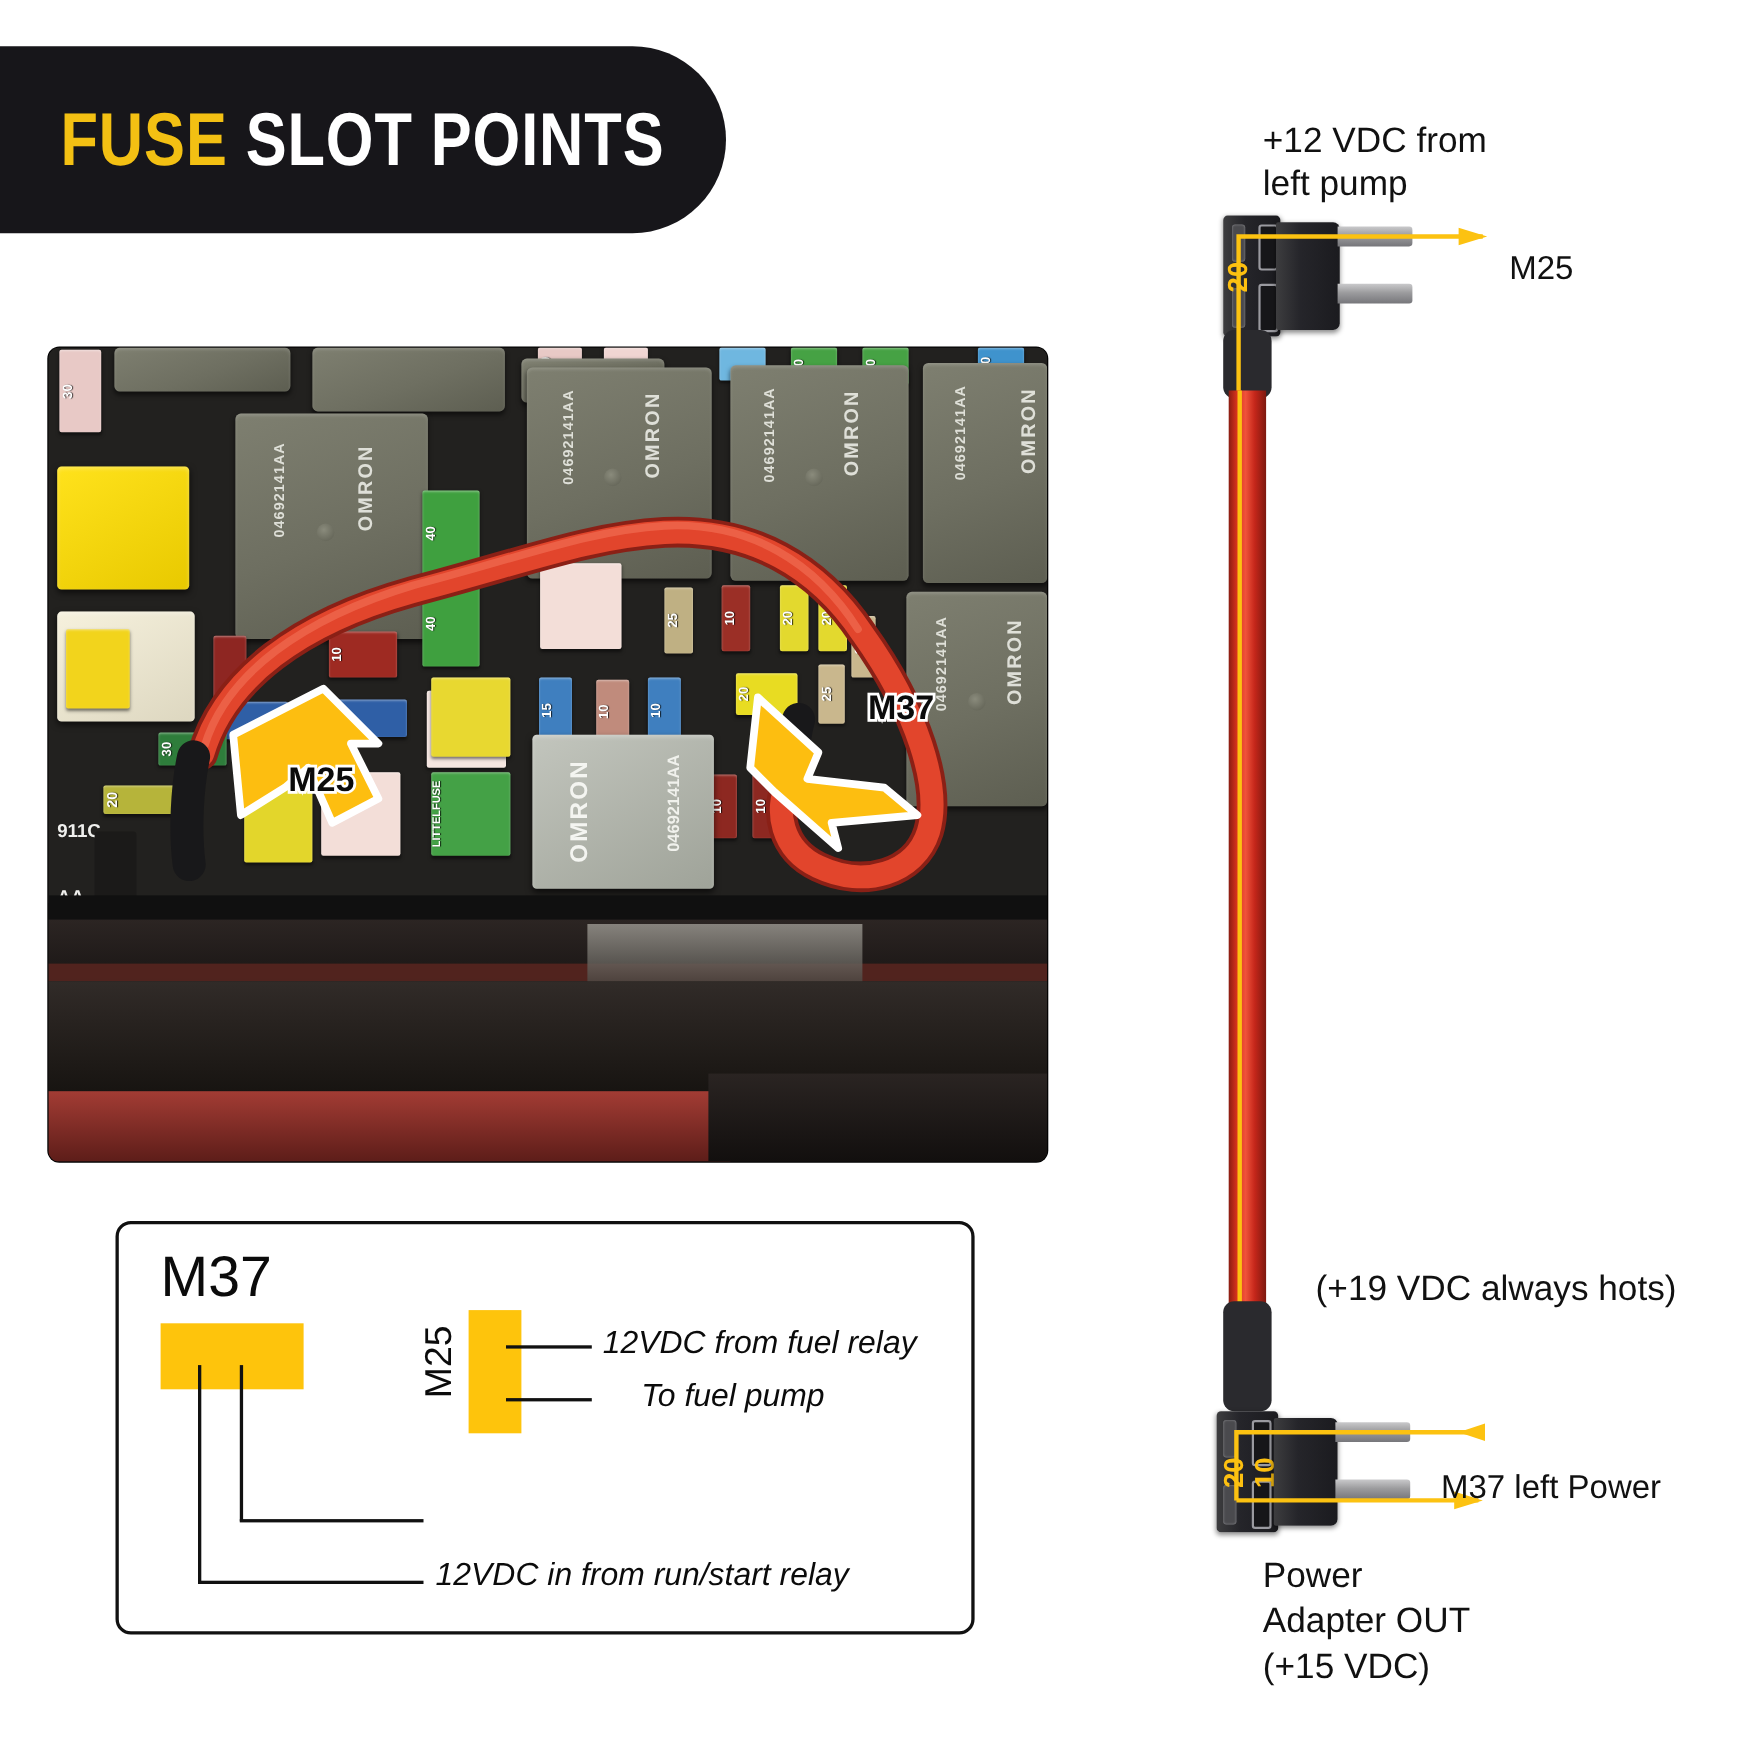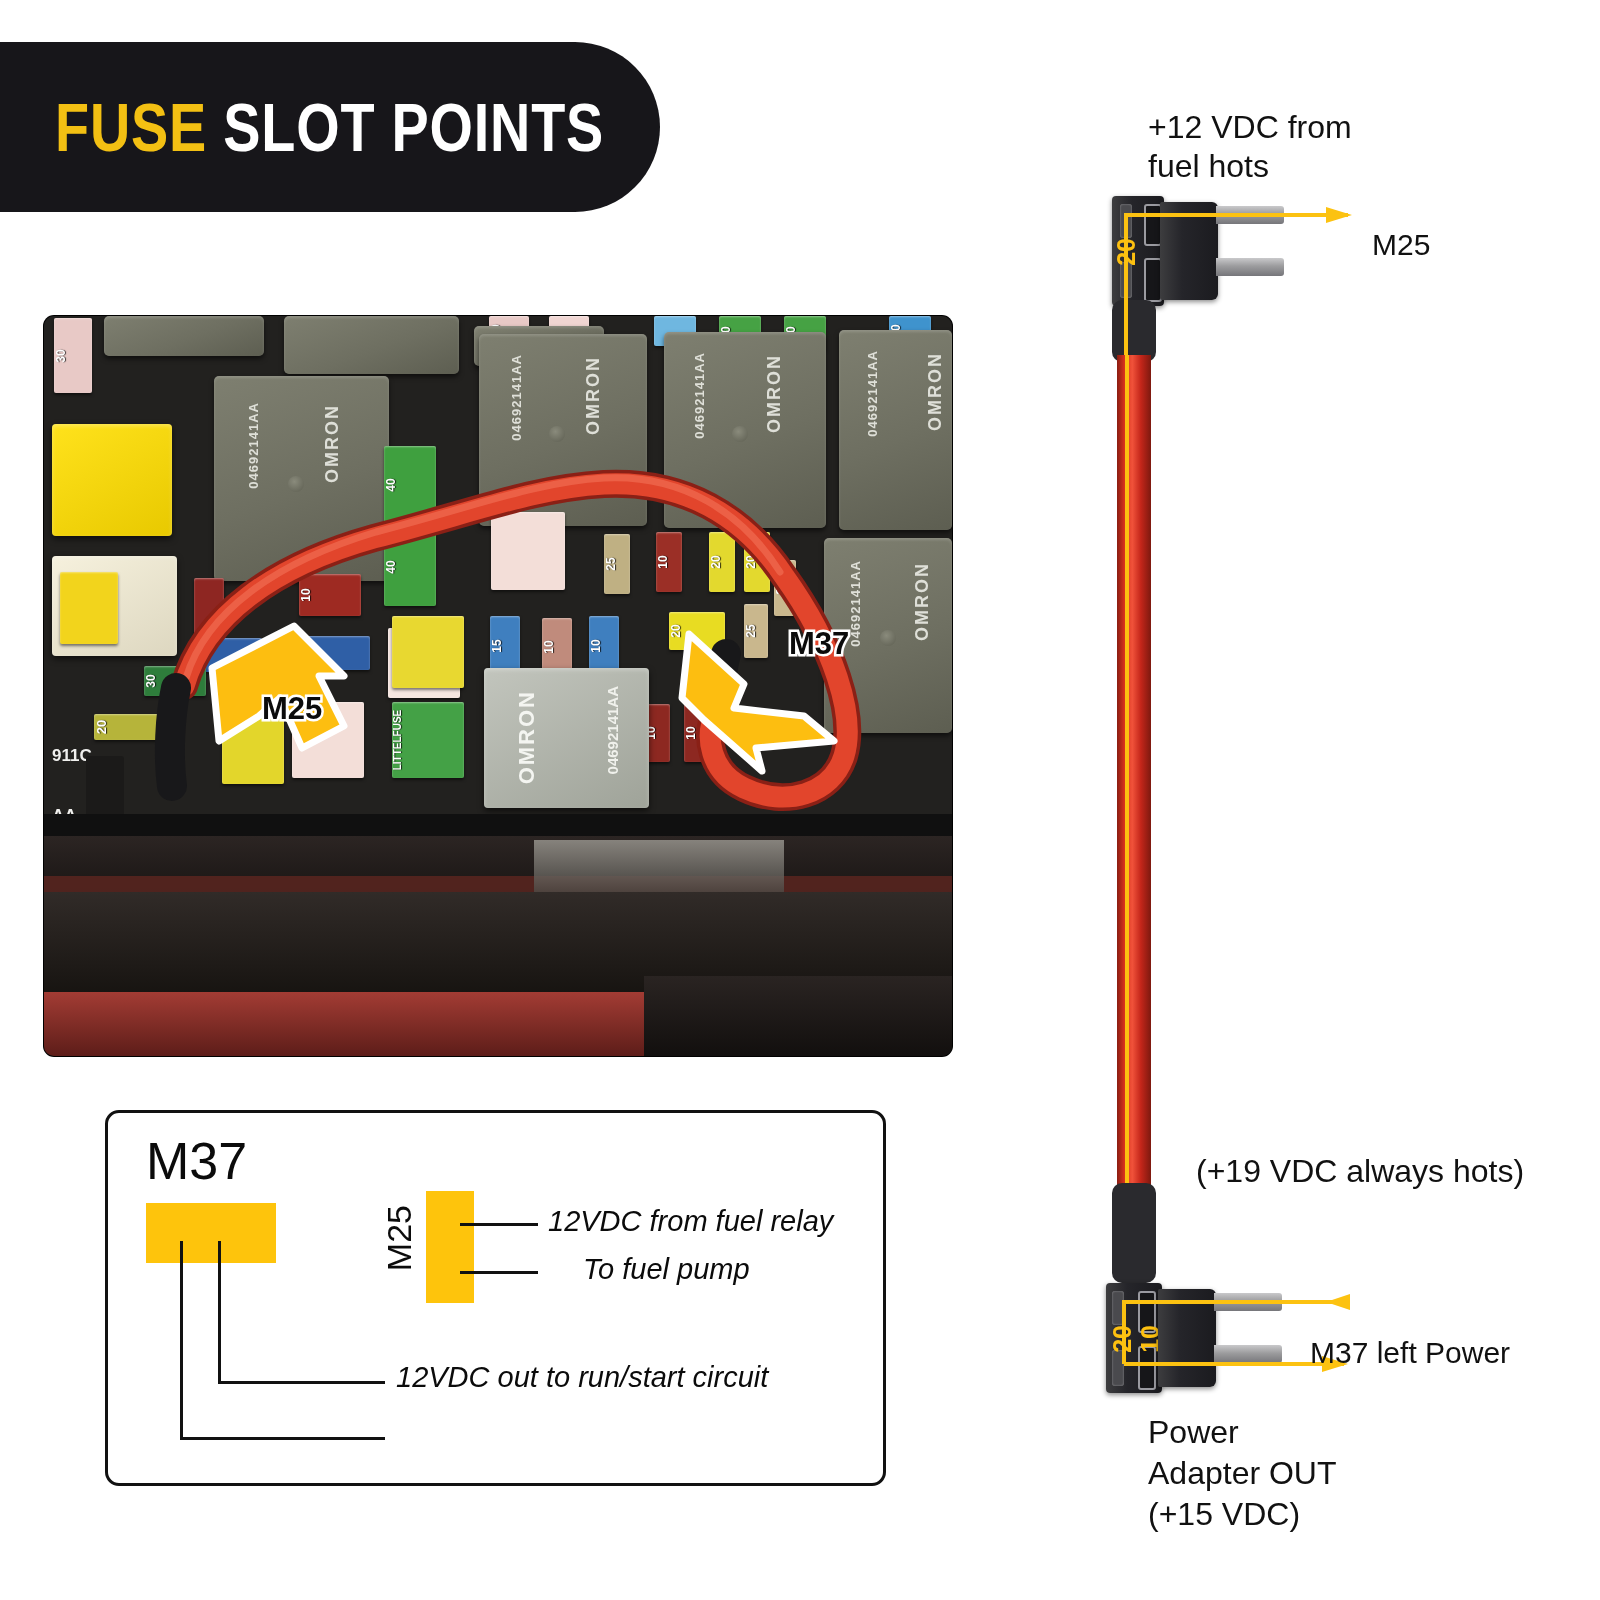--- a/index.html
+++ b/index.html
@@ -309,7 +309,7 @@
 
 <div class="adp-label" style="left:1148px;top:108px;">
   <div>+12 VDC from</div>
-  <div>fuel hots</div>
+  <div>left pump</div>
 </div>
 
 <div>

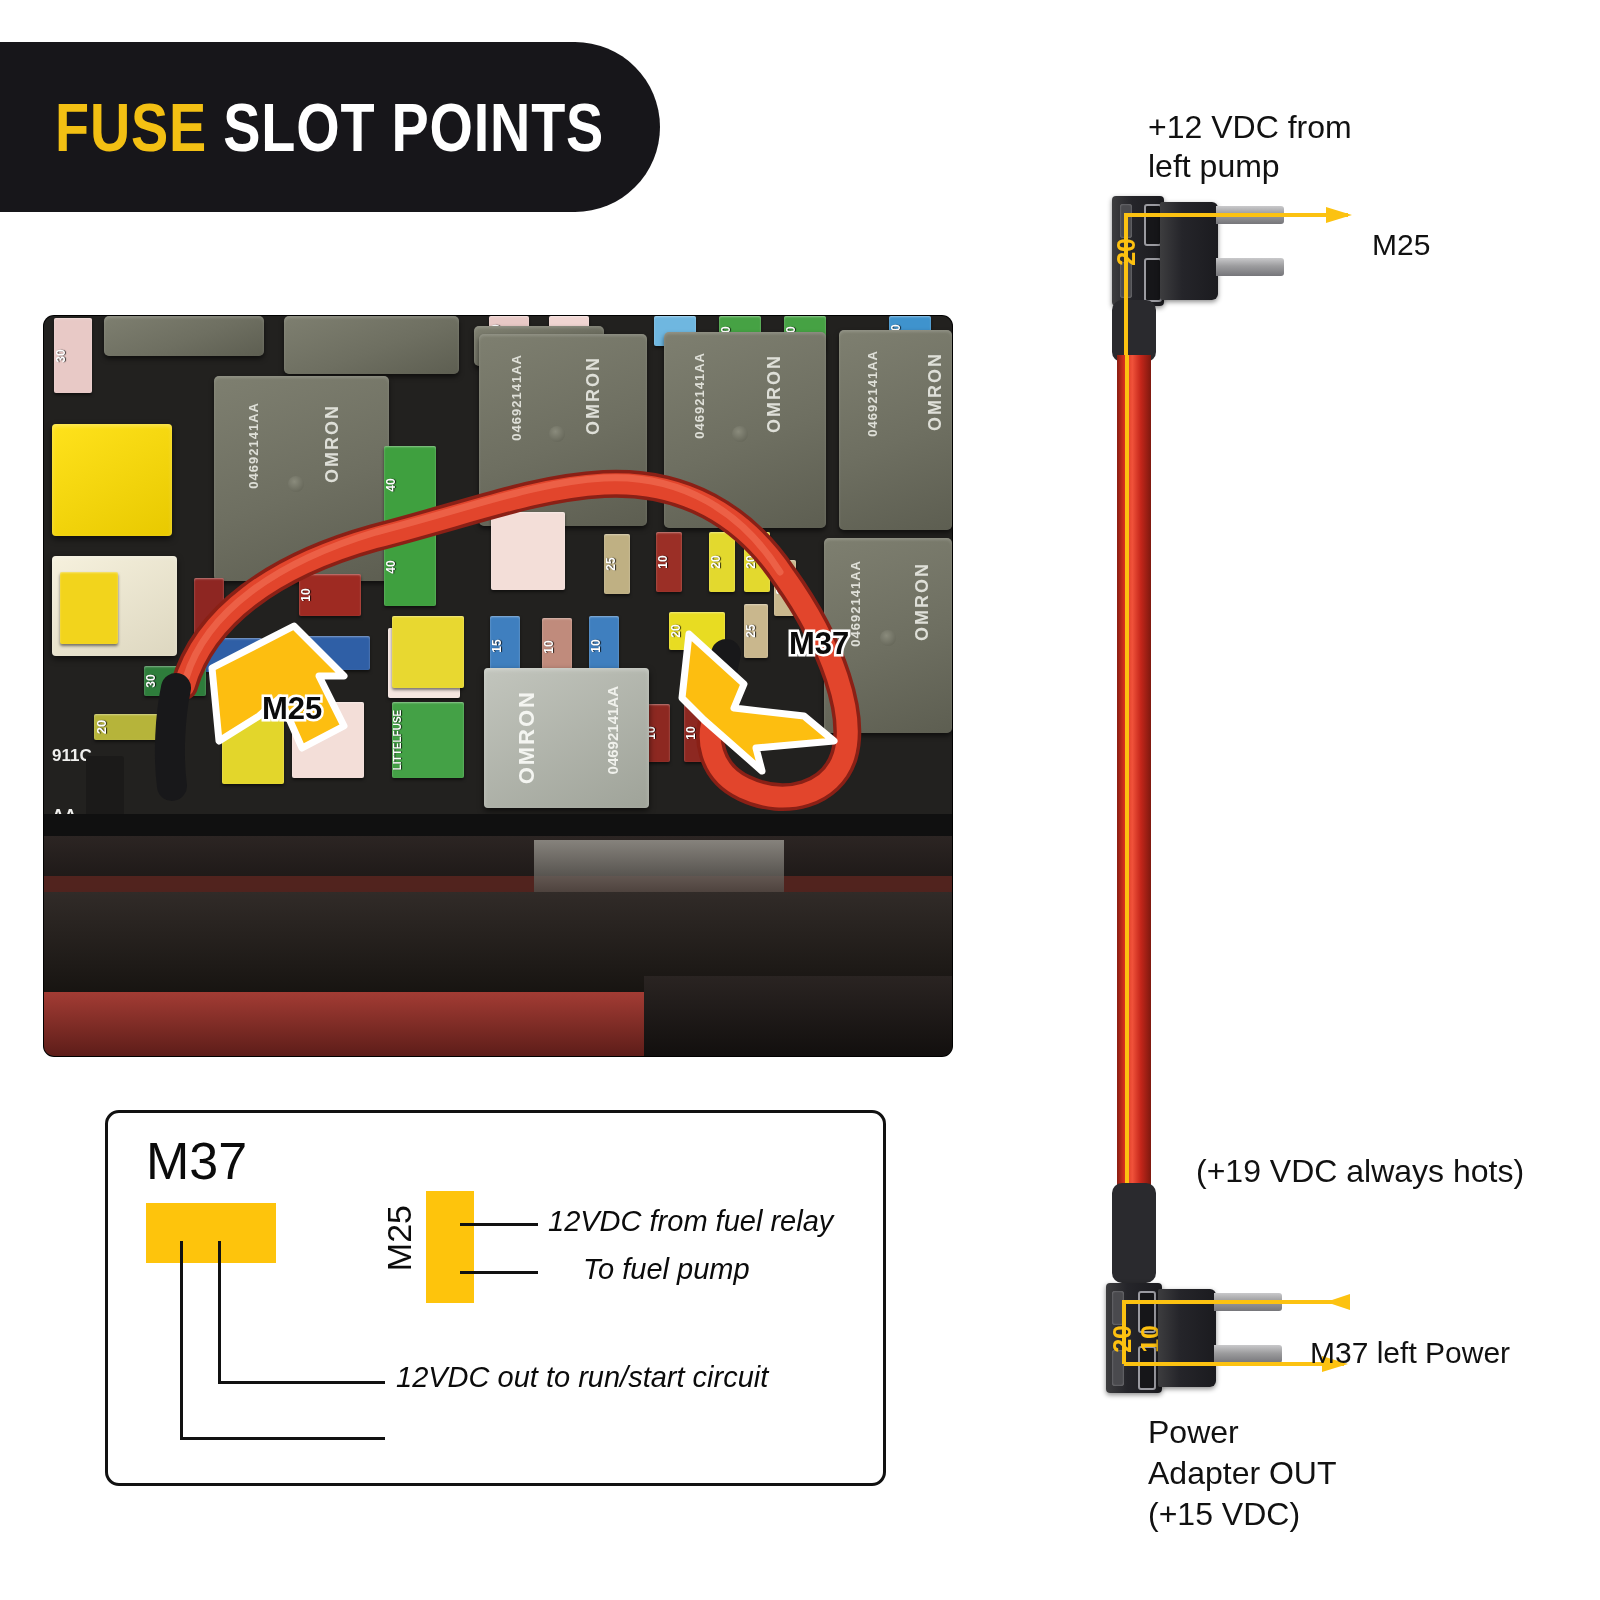--- a/index.html
+++ b/index.html
@@ -297,7 +297,6 @@
   <div class="lead" style="left:72px;top:324px;width:205px;height:3px;"></div>
   <div class="lead" style="left:110px;top:128px;width:3px;height:142px;"></div>
   <div class="lead" style="left:110px;top:268px;width:167px;height:3px;"></div>
-  <div class="legend-small" style="left:288px;top:248px;">12VDC out to run/start circuit</div>
 
   <div class="vrot" style="left:272px;top:92px;">M25</div>
   <div class="yel" style="position:absolute;left:318px;top:78px;width:48px;height:112px;"></div>

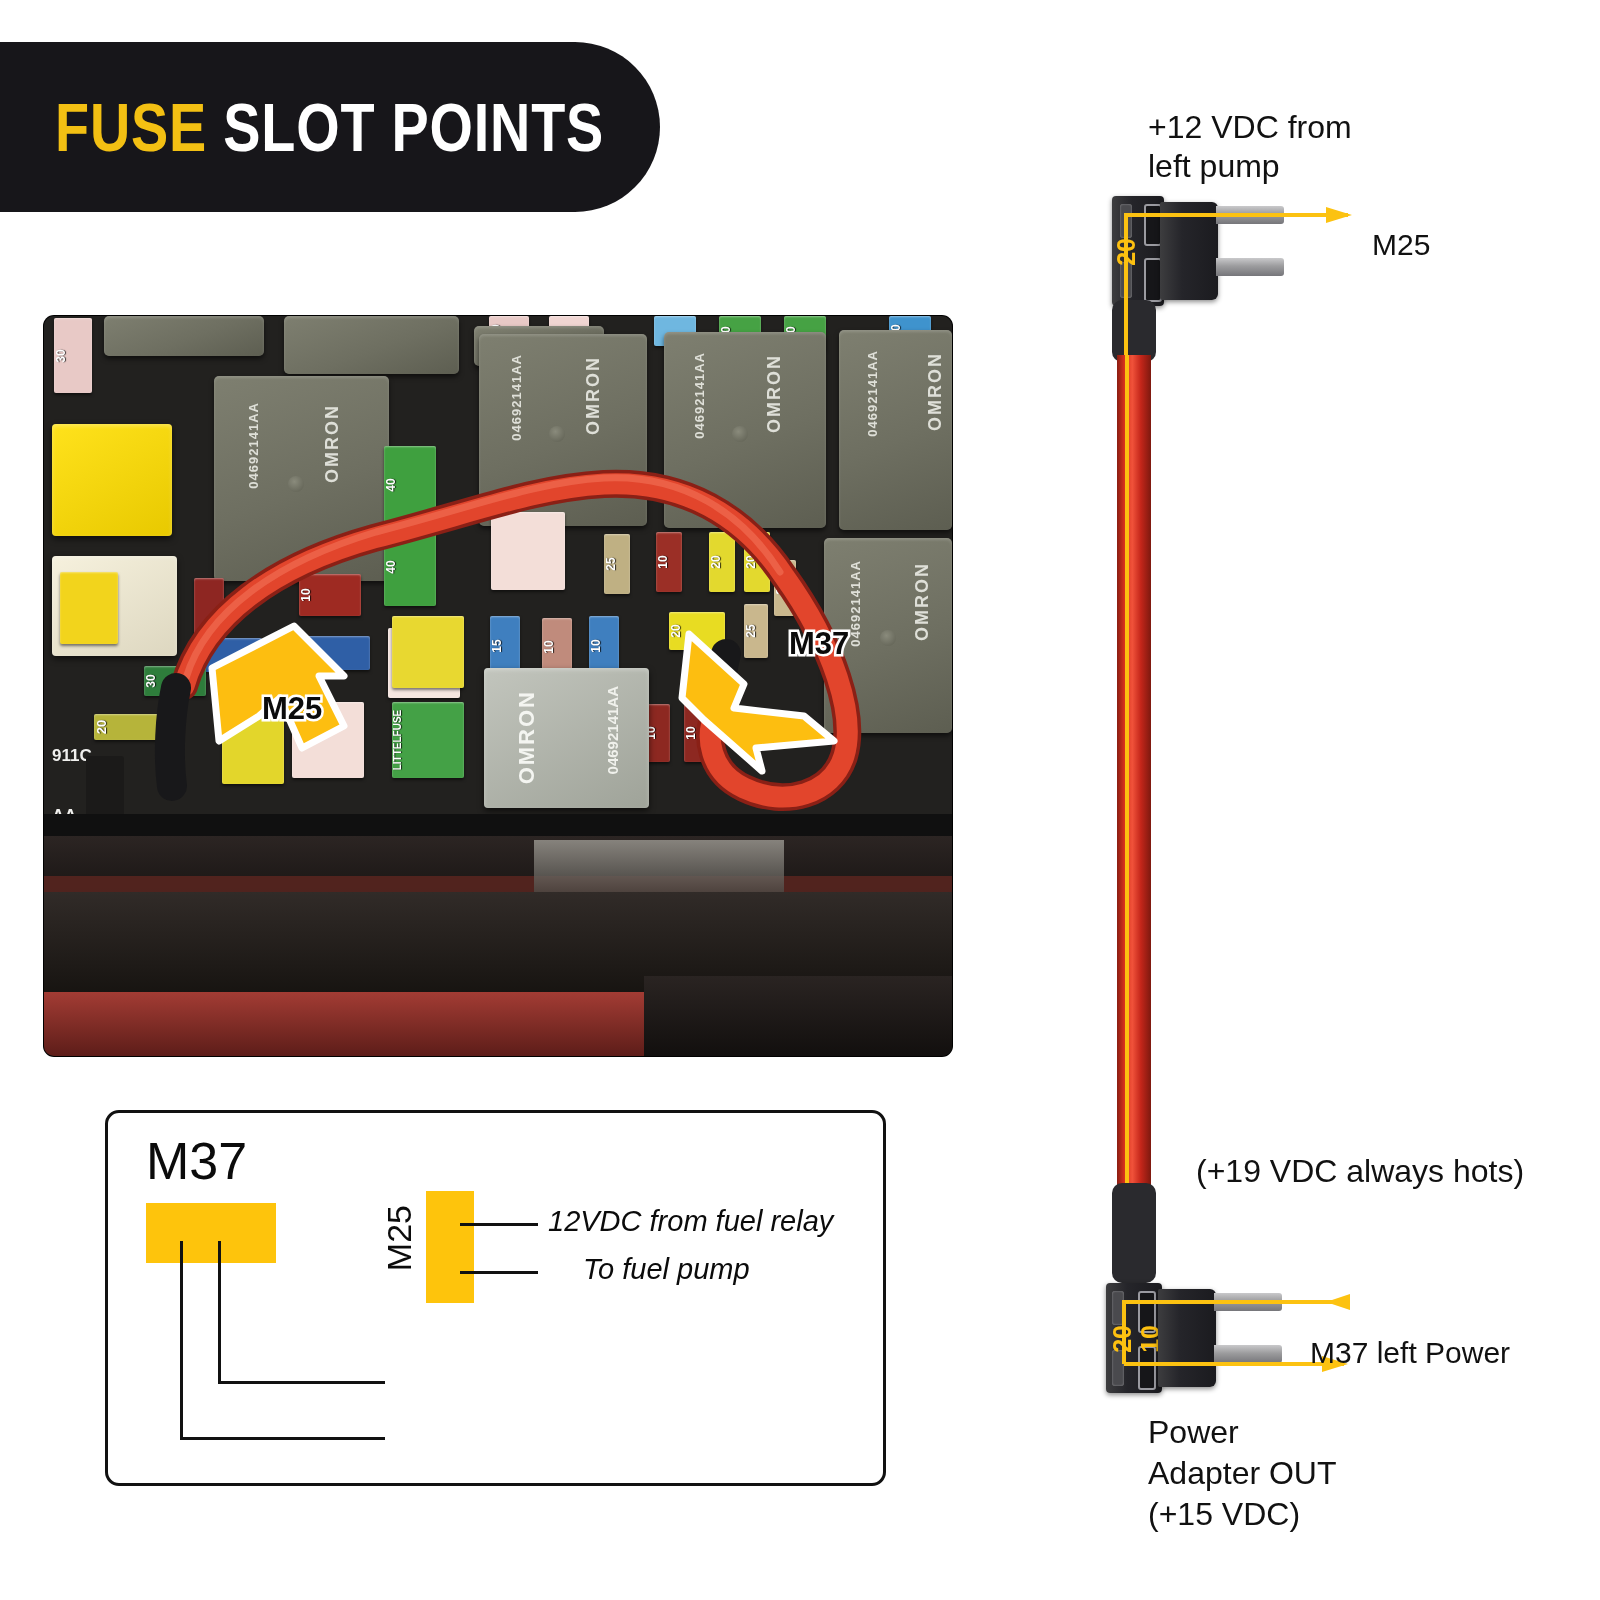--- a/index.html
+++ b/index.html
@@ -297,6 +297,7 @@
   <div class="lead" style="left:72px;top:324px;width:205px;height:3px;"></div>
   <div class="lead" style="left:110px;top:128px;width:3px;height:142px;"></div>
   <div class="lead" style="left:110px;top:268px;width:167px;height:3px;"></div>
+  <div class="legend-small" style="left:288px;top:303px;">12VDC in from run/start relay</div>
 
   <div class="vrot" style="left:272px;top:92px;">M25</div>
   <div class="yel" style="position:absolute;left:318px;top:78px;width:48px;height:112px;"></div>

